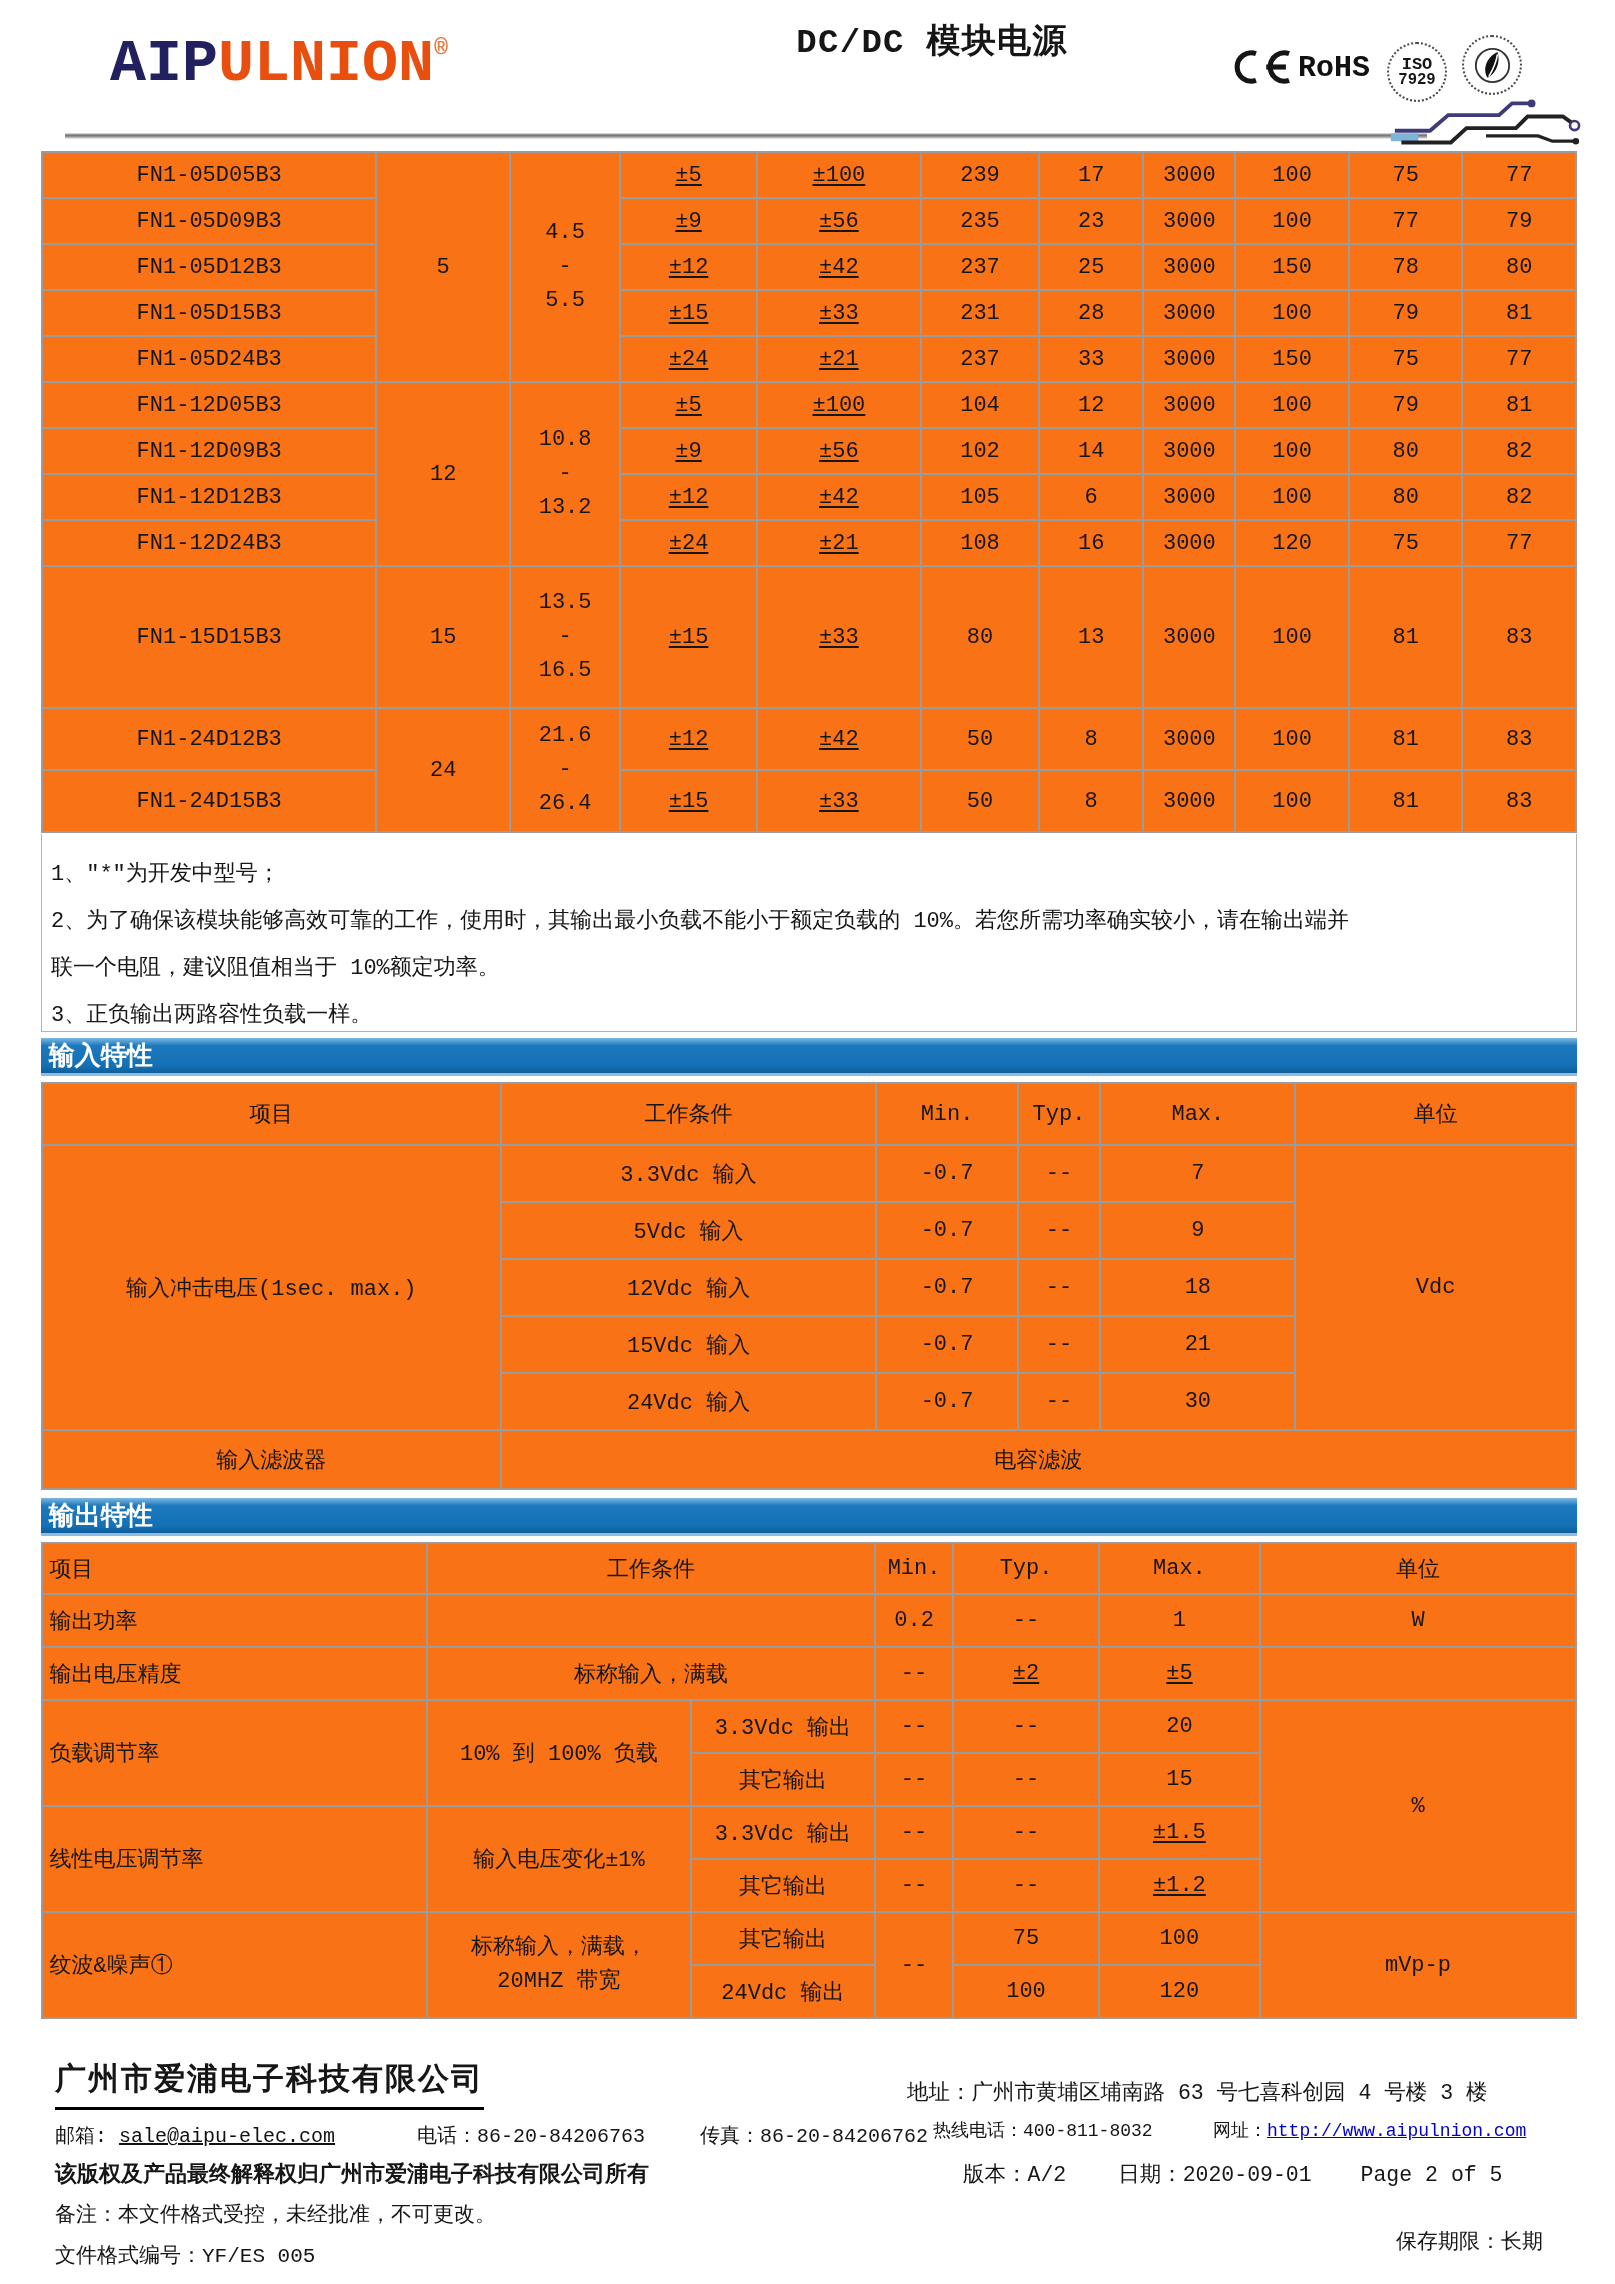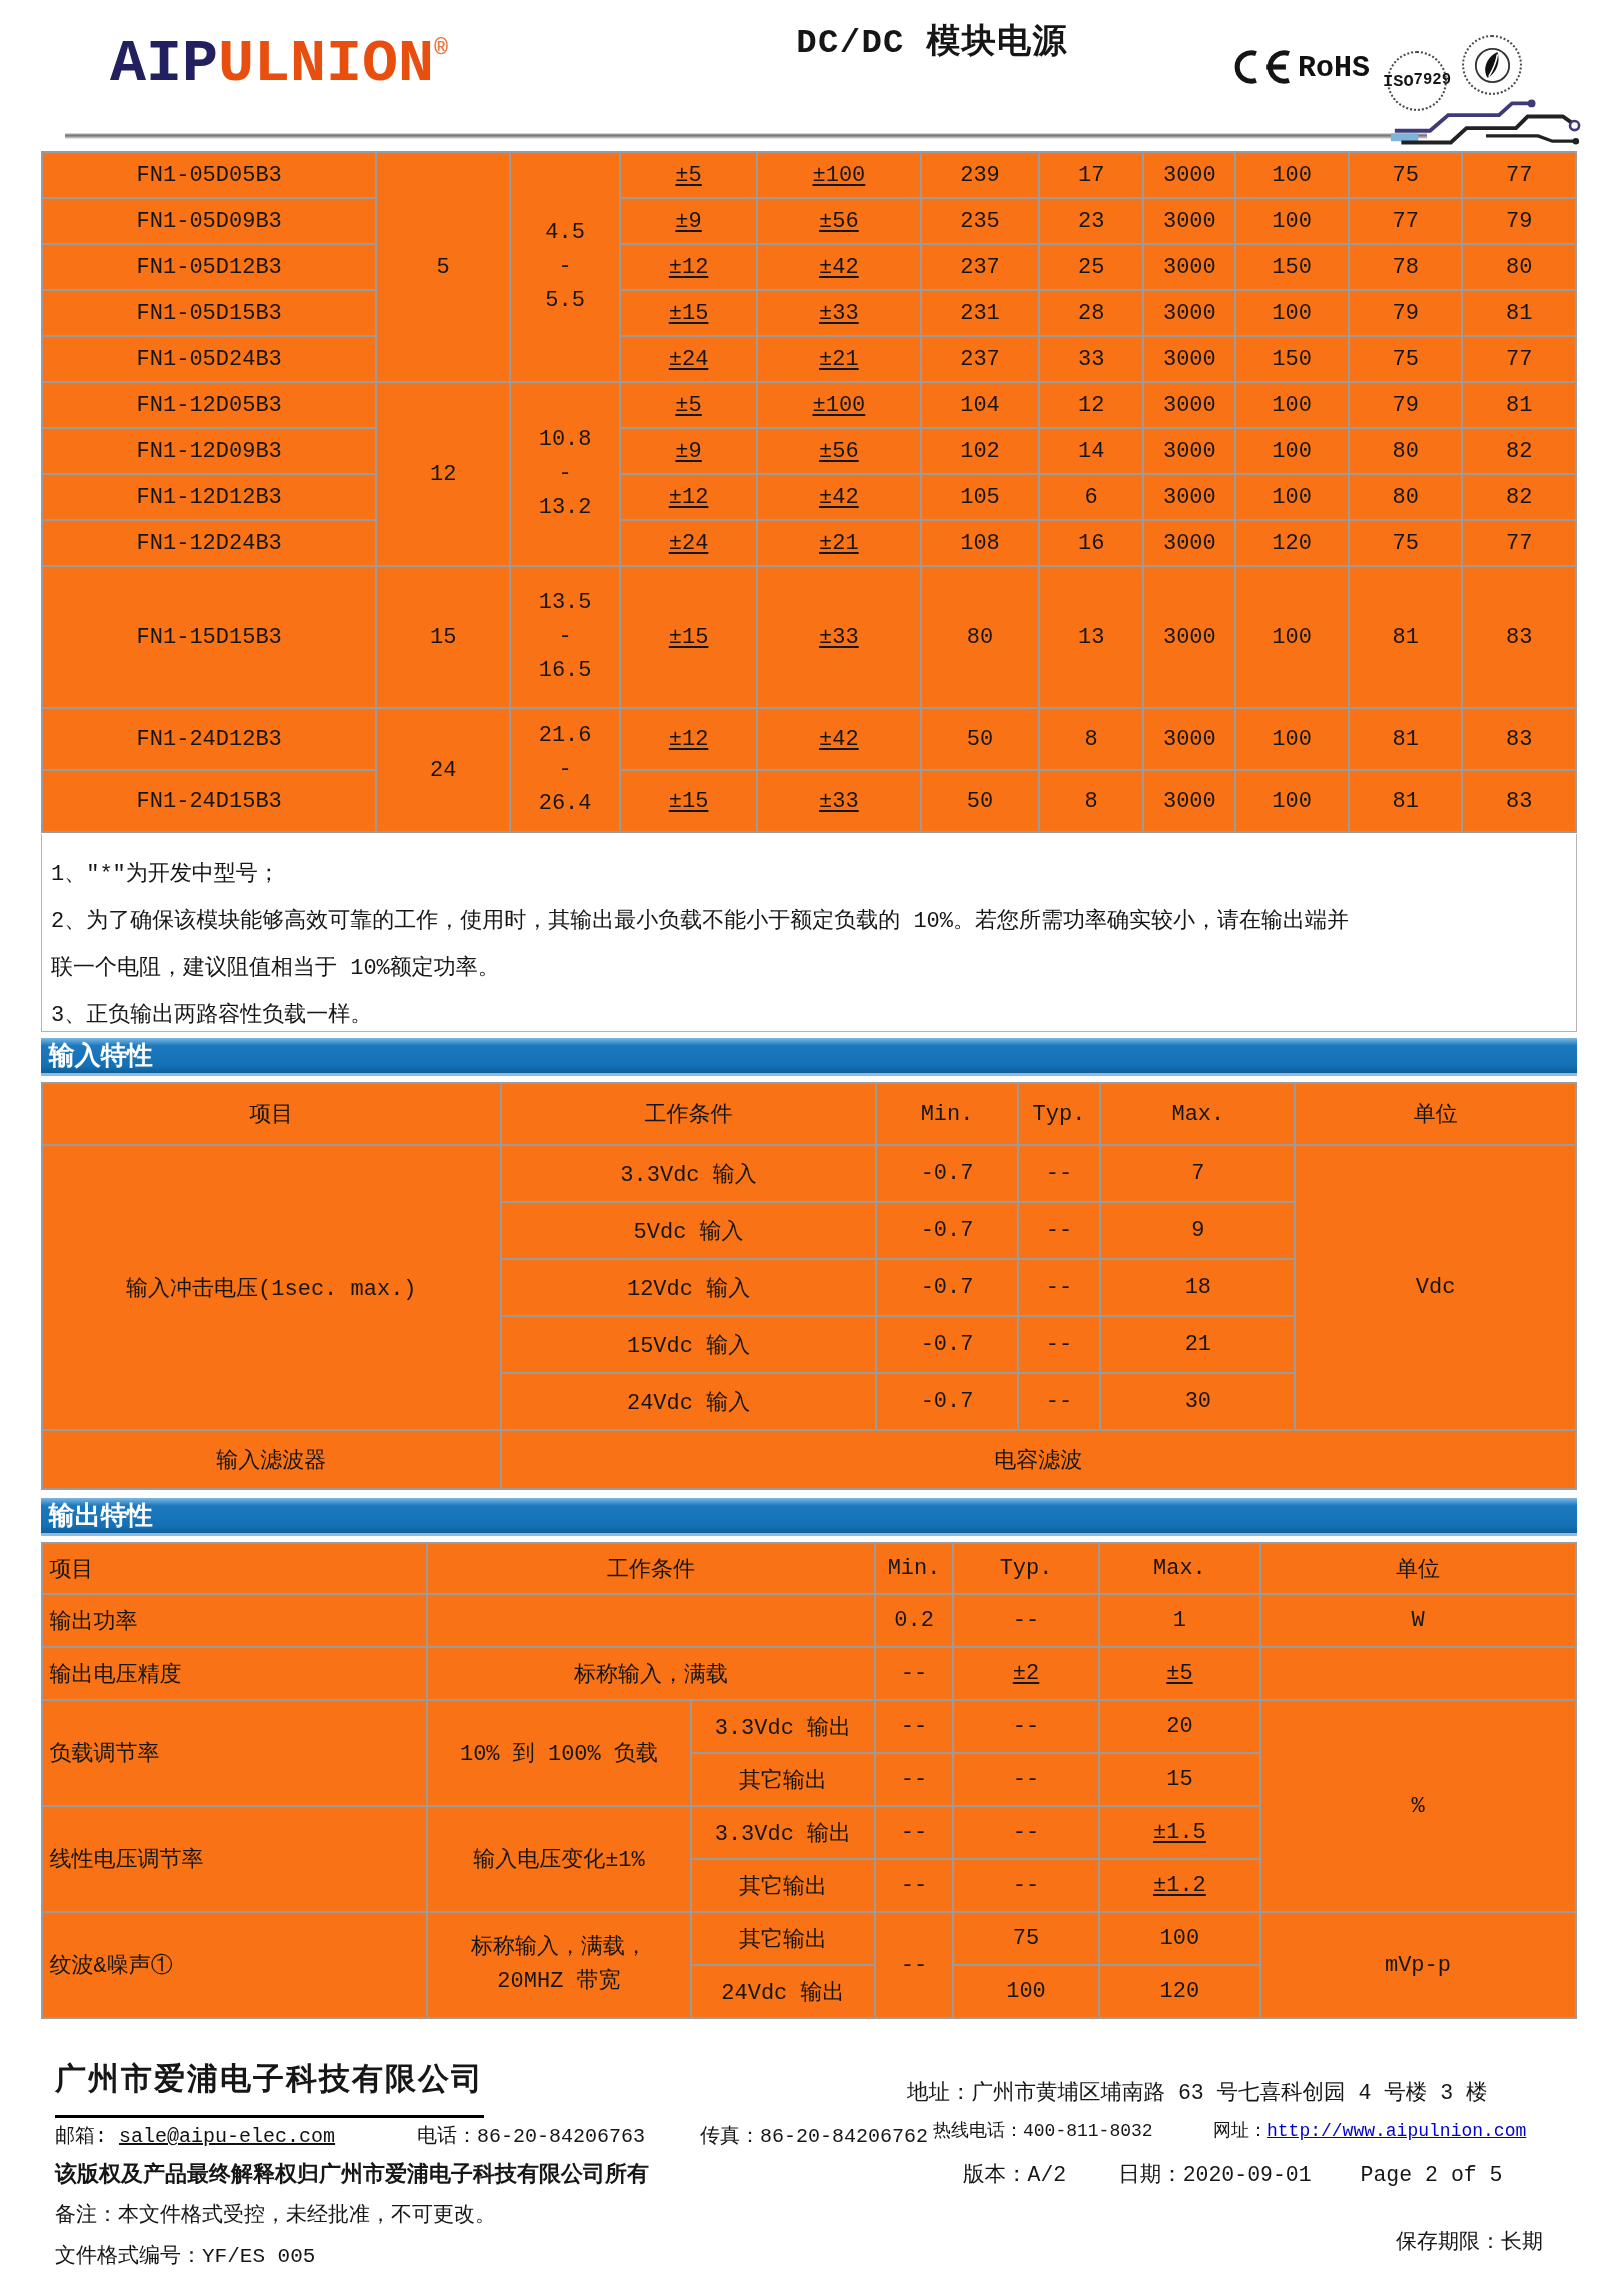--- a/index.html
+++ b/index.html
@@ -20,7 +20,7 @@
   .rohs{position:absolute;left:73px;top:17px;font-size:30px;font-weight:bold;color:#111;}
   .round-badge{position:absolute;border:2.6px dotted #4a4a4a;border-radius:50%;
                display:flex;align-items:center;justify-content:center;background:#fff;}
-  .iso{left:162px;top:17px;width:56px;height:56px;}
+  .iso{left:162px;top:8px;width:56px;height:56px;flex-direction:column;}
   .iso .t1{font-size:17px;font-weight:bold;line-height:1;}
   .iso .t2{font-size:15.6px;font-weight:bold;line-height:1;}
   .leaf{left:237px;top:1.3px;width:56px;height:56px;}

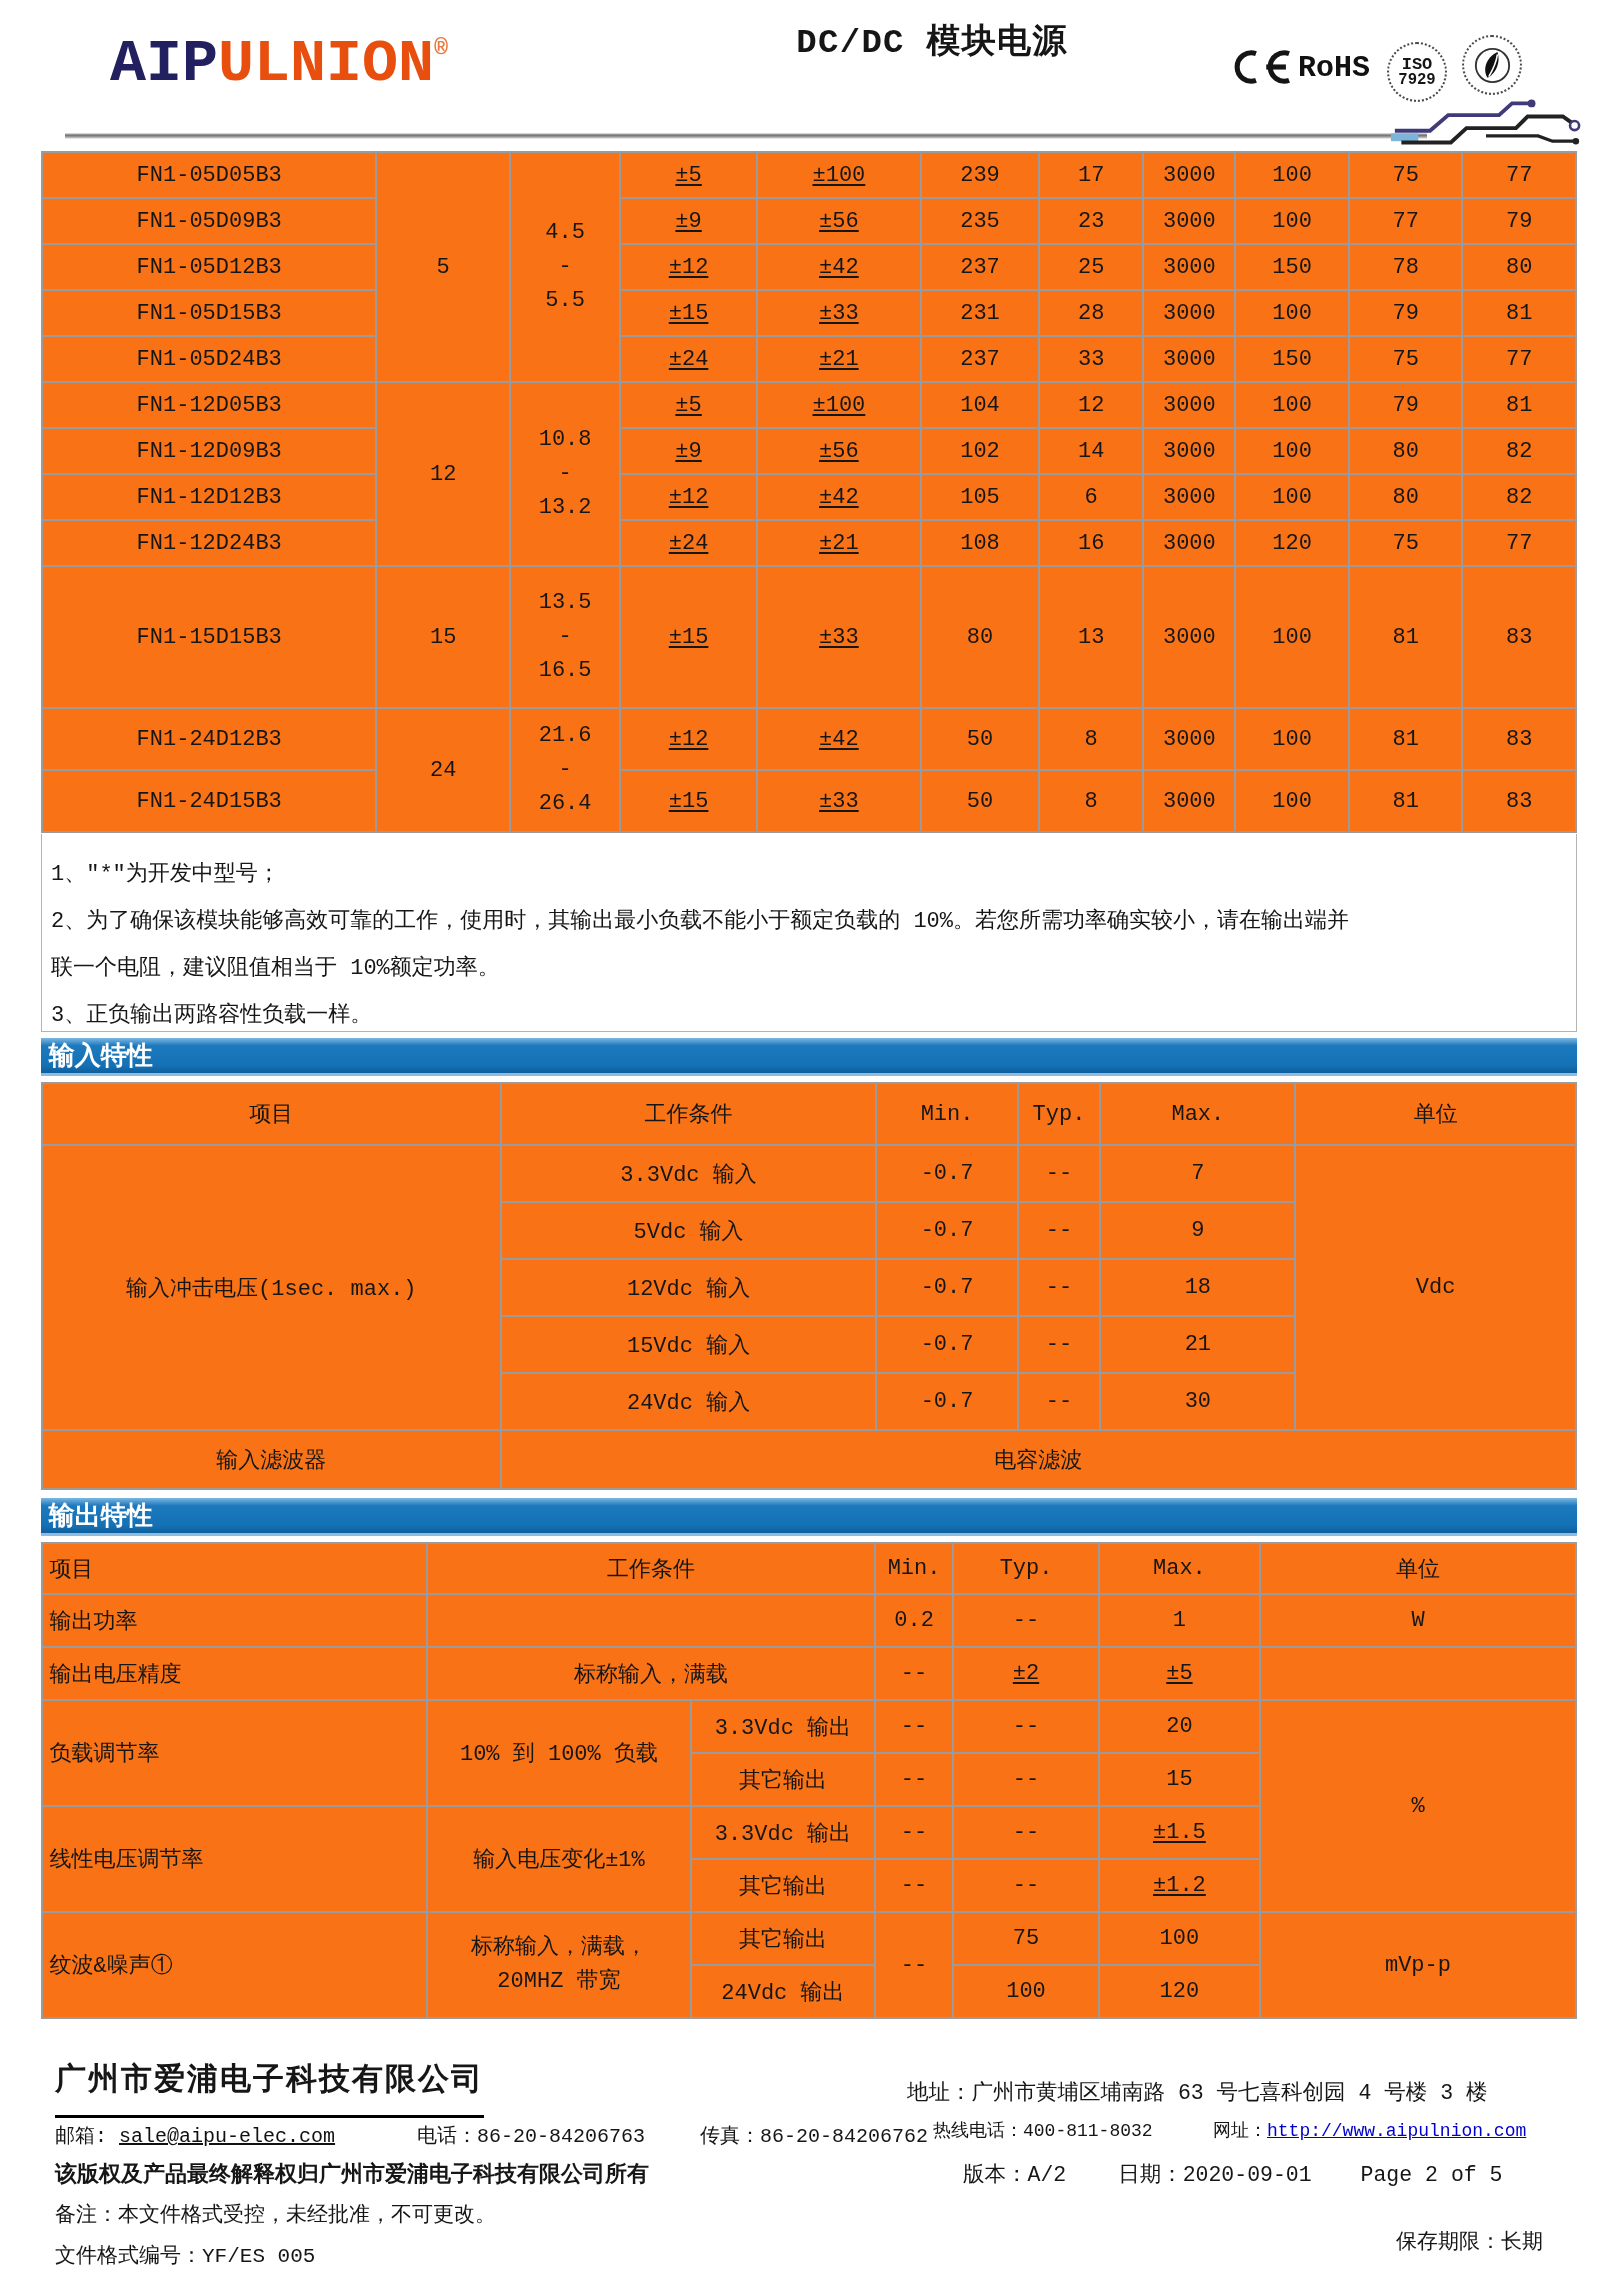--- a/index.html
+++ b/index.html
@@ -64,7 +64,7 @@
   
   .footer{position:absolute;left:0;top:2053px;width:1616px;height:231px;font-size:21px;}
   .company{position:absolute;left:55px;top:5.2px;font-size:31px;font-weight:bold;
-           letter-spacing:2px;border-bottom:3.9px solid #000;padding-bottom:15px;}
+           letter-spacing:2px;border-bottom:3.9px solid #000;padding-bottom:7px;}
   .contact{position:absolute;left:55px;top:69px;white-space:nowrap;font-size:20px;}
   .contact .phone{position:absolute;left:362px;top:0;}
   .contact .fax{position:absolute;left:645px;top:0;}

